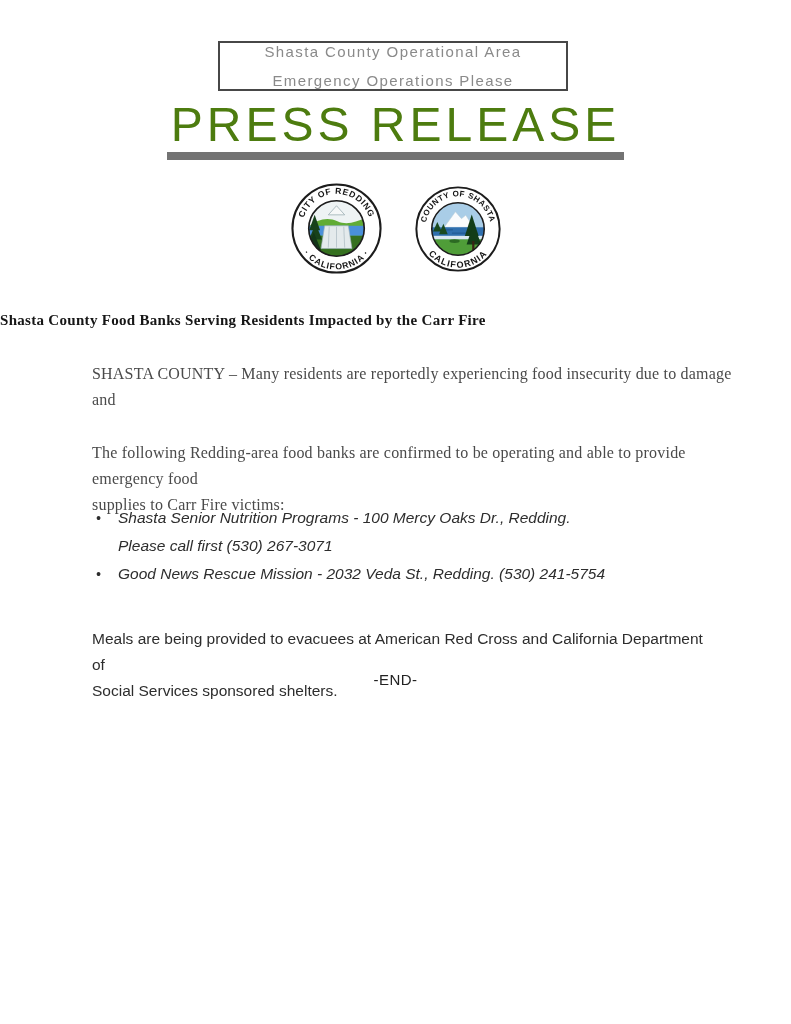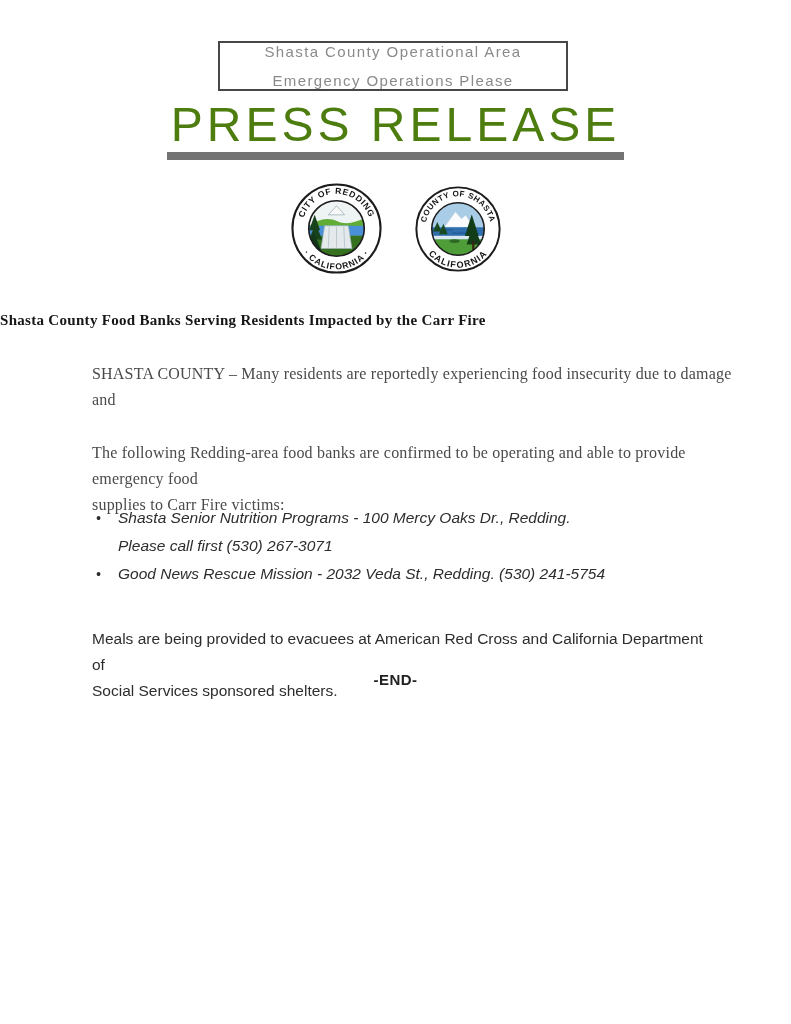--- a/index.html
+++ b/index.html
@@ -91,7 +91,7 @@
     position:absolute; top:671px; left:0; width:100%;
     text-align:center;
     font-family:"Liberation Sans", sans-serif;
-    font-size:15px; color:#222222; letter-spacing:0.5px;font-weight:bold;
+    font-size:15px; color:#222222; letter-spacing:0.5px;
   }
 </style>
 </head>

